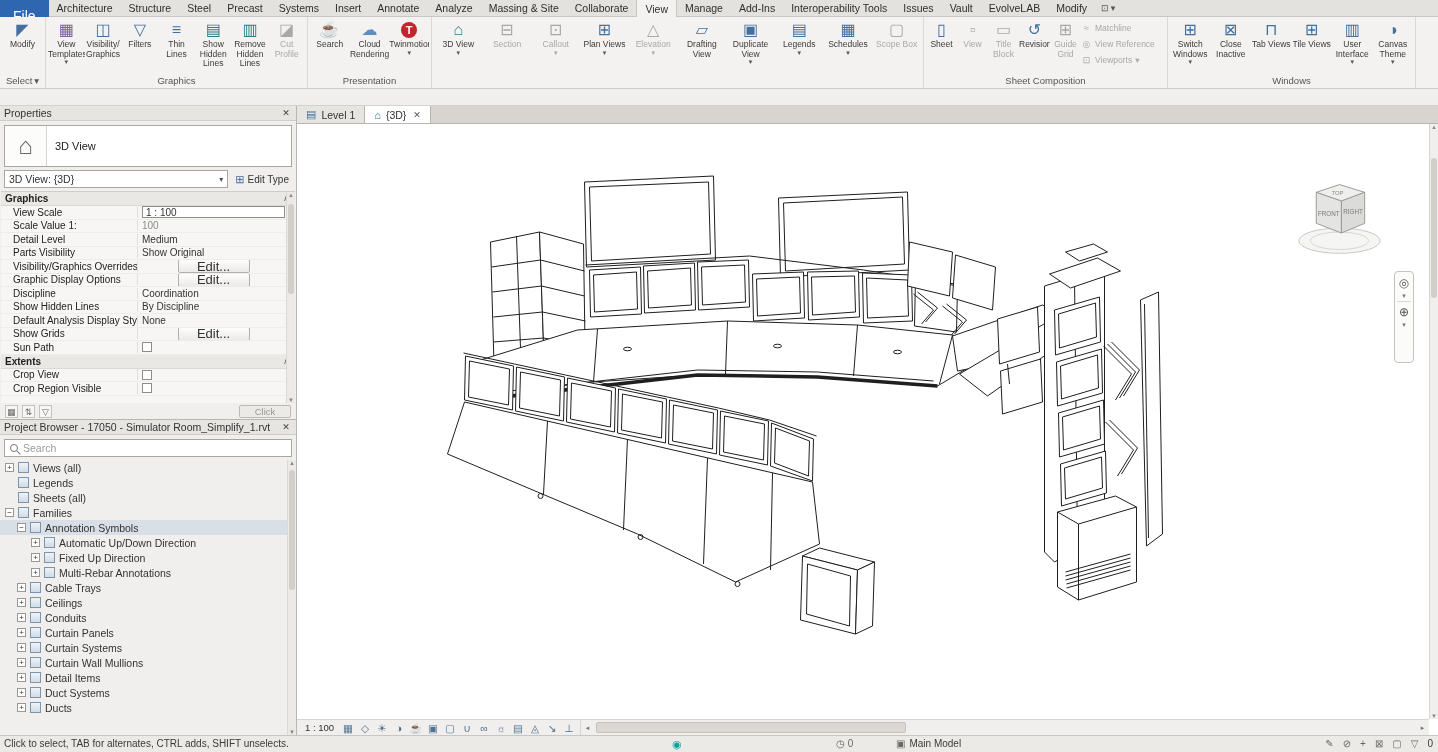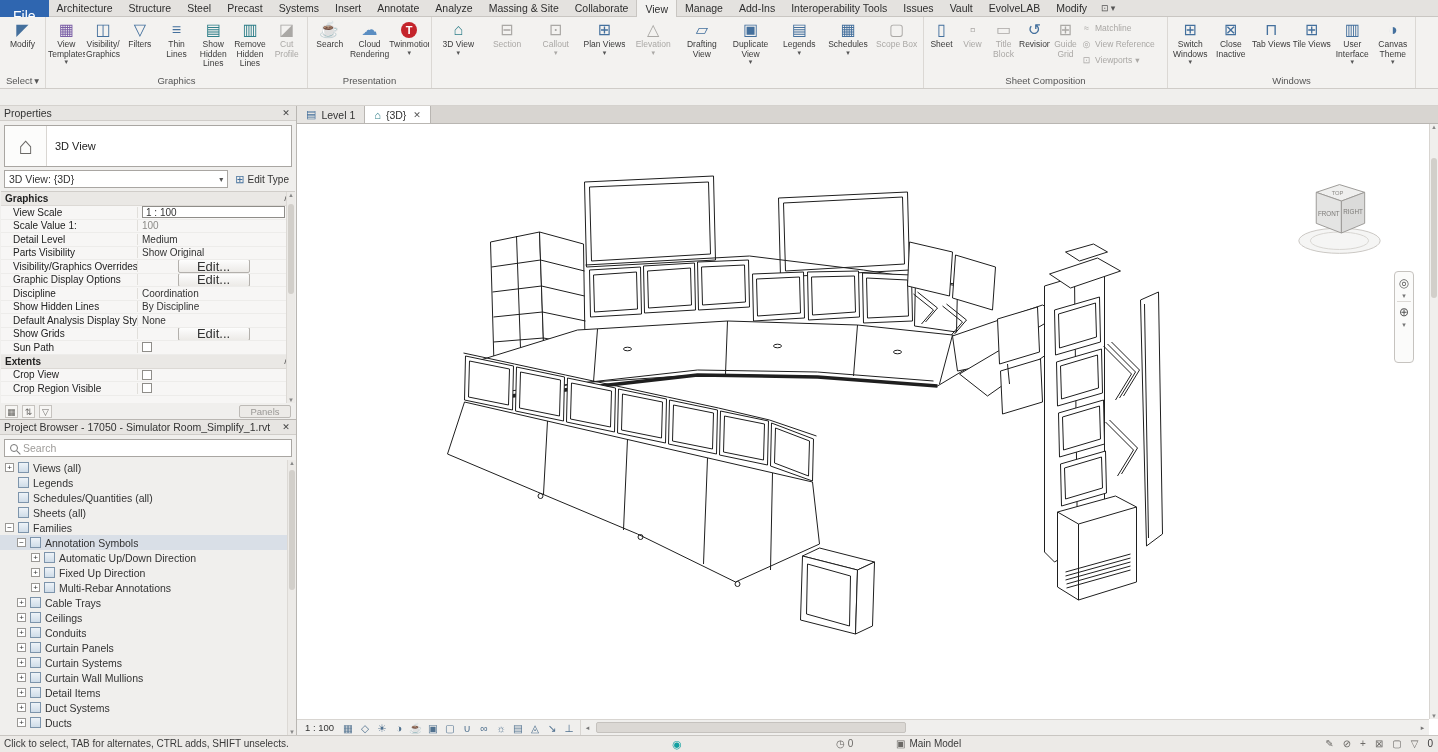--- a/index.html
+++ b/index.html
@@ -475,7 +475,7 @@
             <span data-name="palette-sort-icon">⇅</span>
             <span data-name="palette-filter-icon">▽</span>
           </div>
-          <div class="apply-btn" data-name="apply-button">Panels</div>
+          <div class="apply-btn" data-name="apply-button">Click</div>
         </div>
       </div>
 

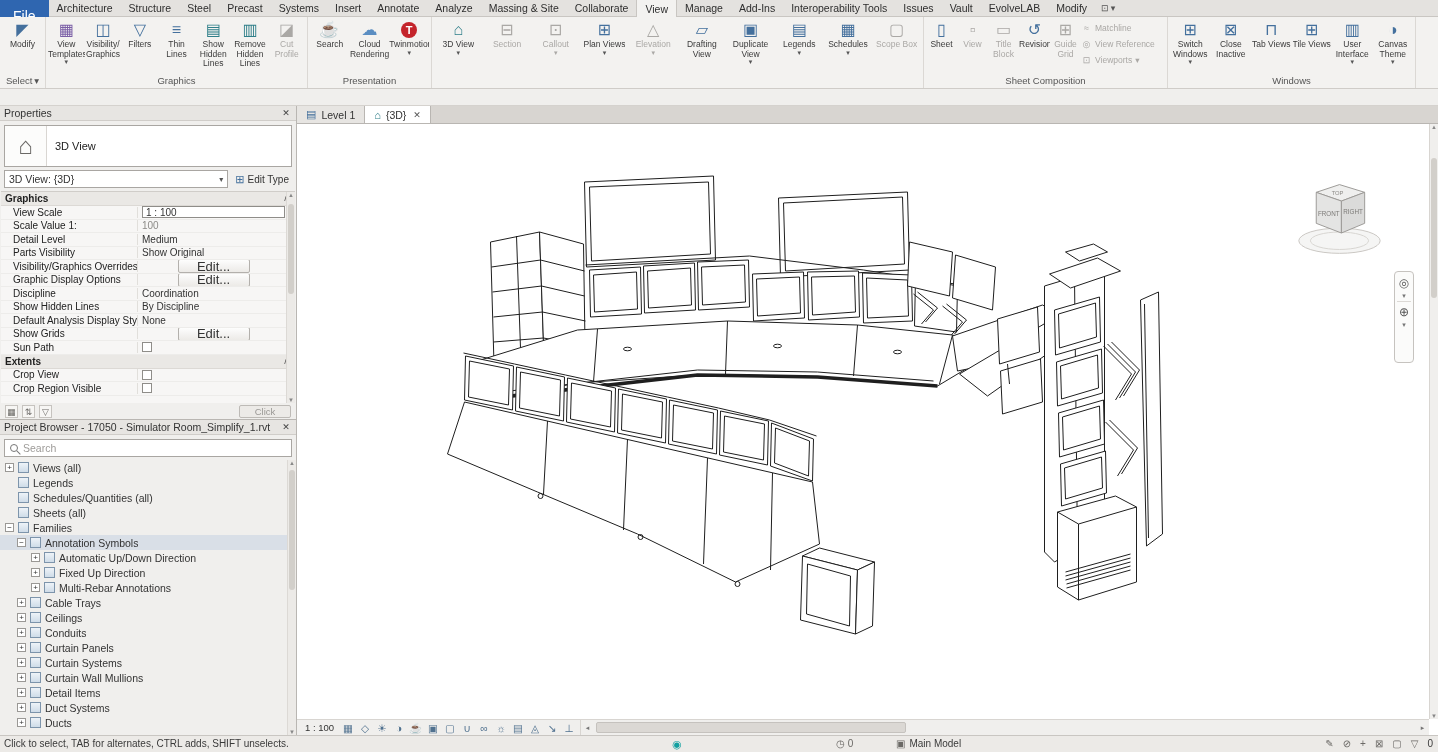--- a/index.html
+++ b/index.html
@@ -499,11 +499,6 @@
             <span class="tico" data-name="category-icon"></span>
             <span class="tlabel">Legends</span>
           </div>
-          <div class="trow" data-name="tree-item-schedules">
-            <span class="texp hide" data-name="expand-icon"></span>
-            <span class="tico" data-name="category-icon"></span>
-            <span class="tlabel">Schedules/Quantities (all)</span>
-          </div>
           <div class="trow" data-name="tree-item-sheets">
             <span class="texp hide" data-name="expand-icon"></span>
             <span class="tico" data-name="category-icon"></span>

